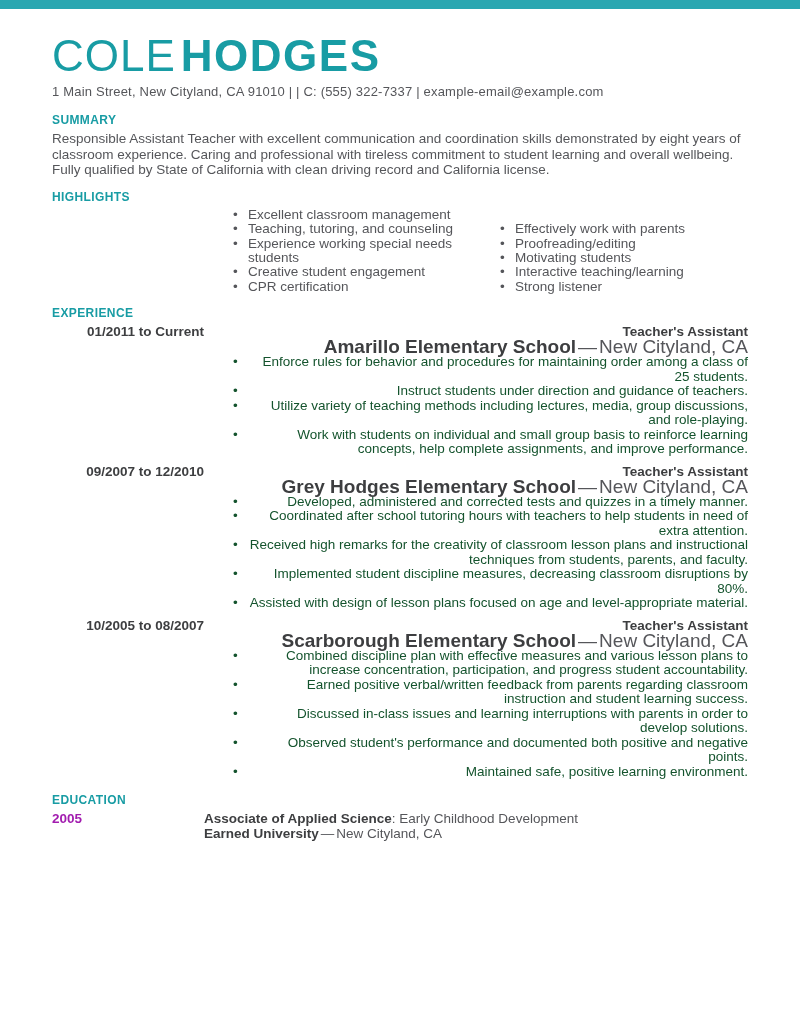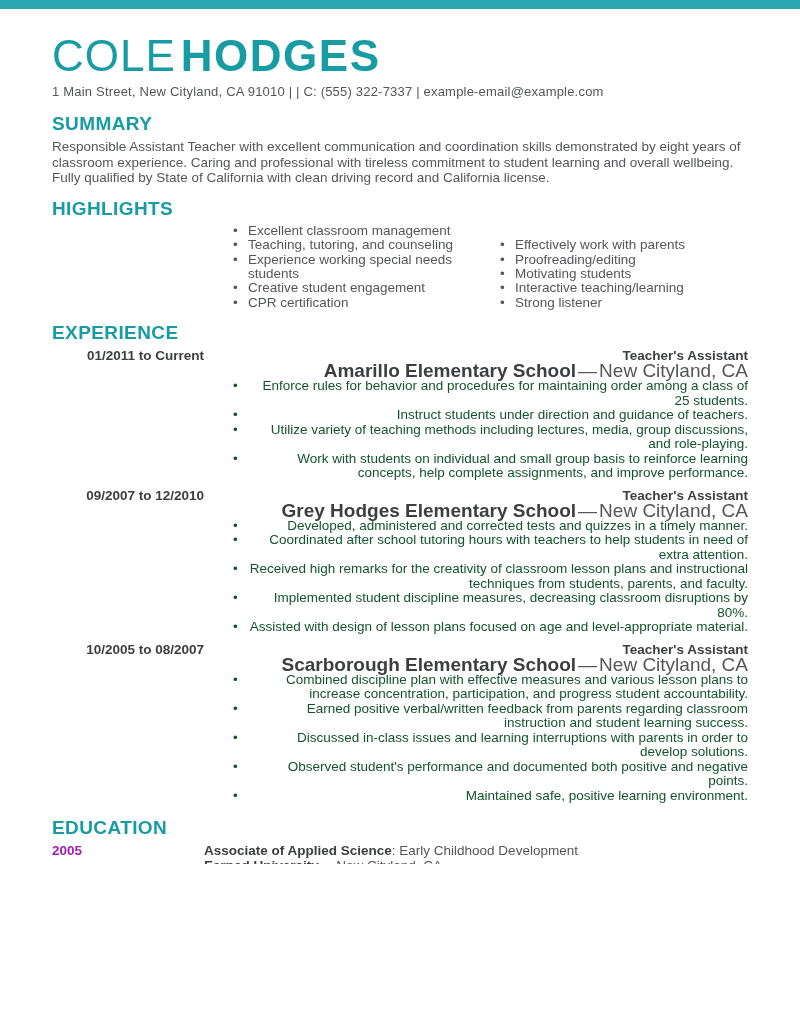--- a/index.html
+++ b/index.html
@@ -23,7 +23,7 @@
   .contact { margin-top: 6px; font-size: 13px; color: #55565a; letter-spacing: 0.2px; }
 
   section h2 {
-    margin: 0; font-size: 19px; font-weight: 700;
+    margin: 0; font-size: 12px; font-weight: 700;
     color: #189ca4; letter-spacing: 0.4px;
   }
 

